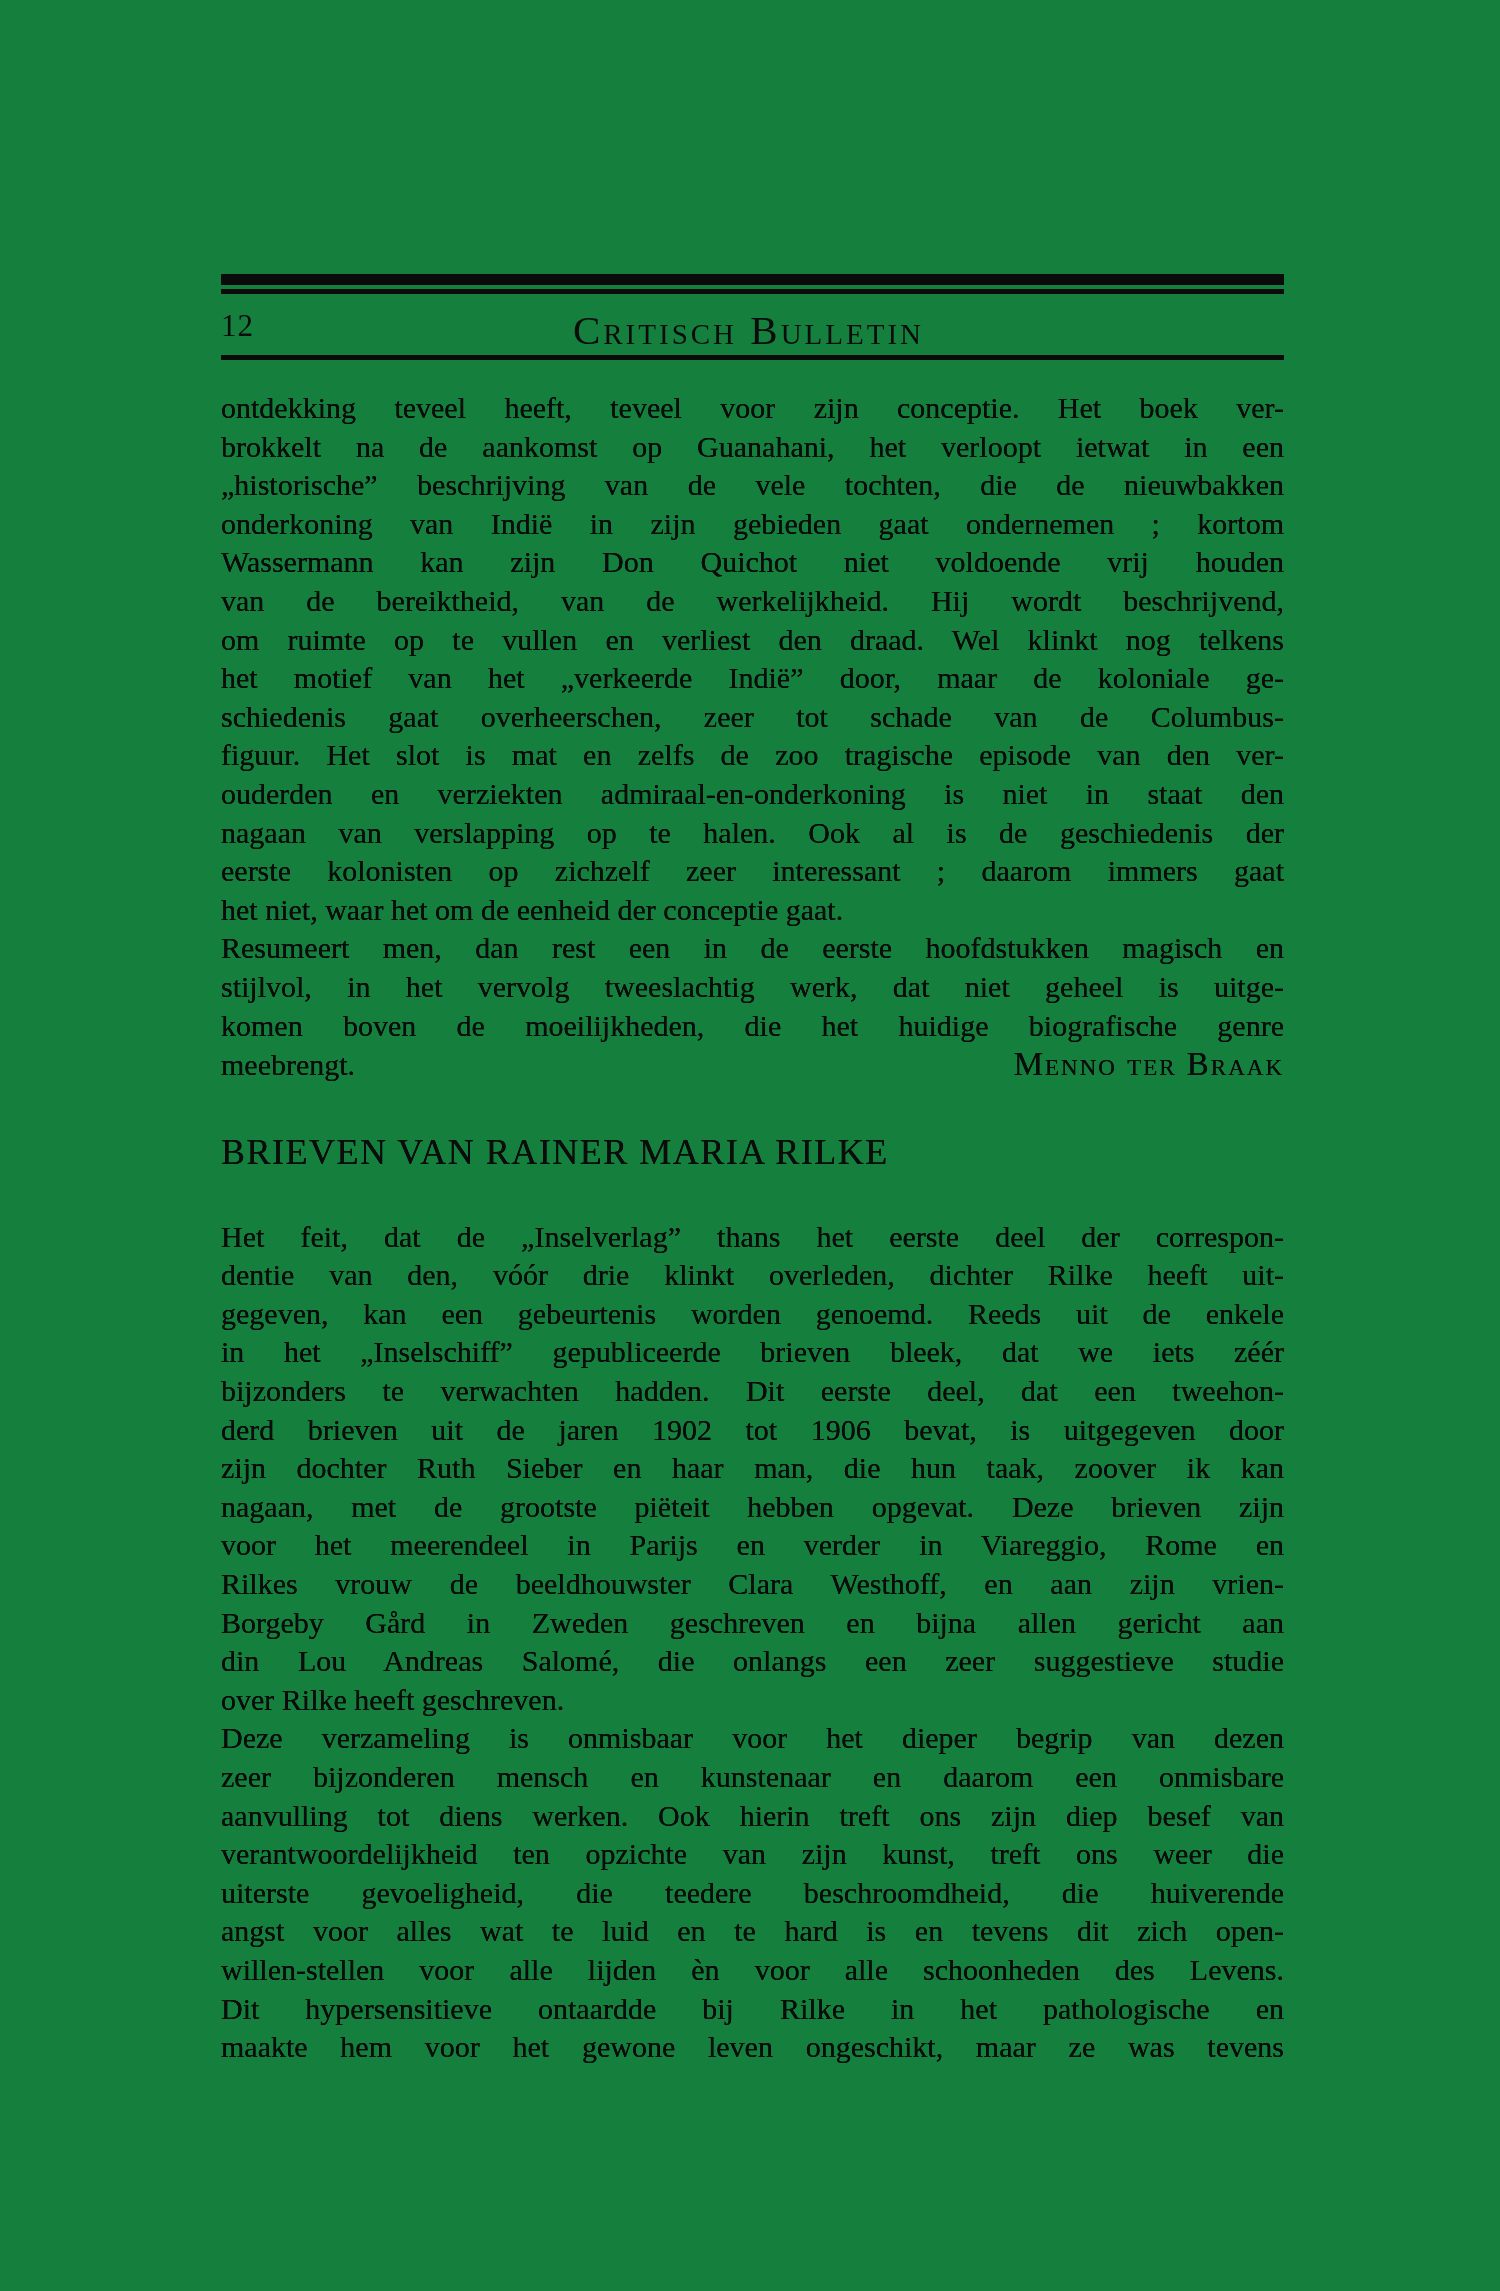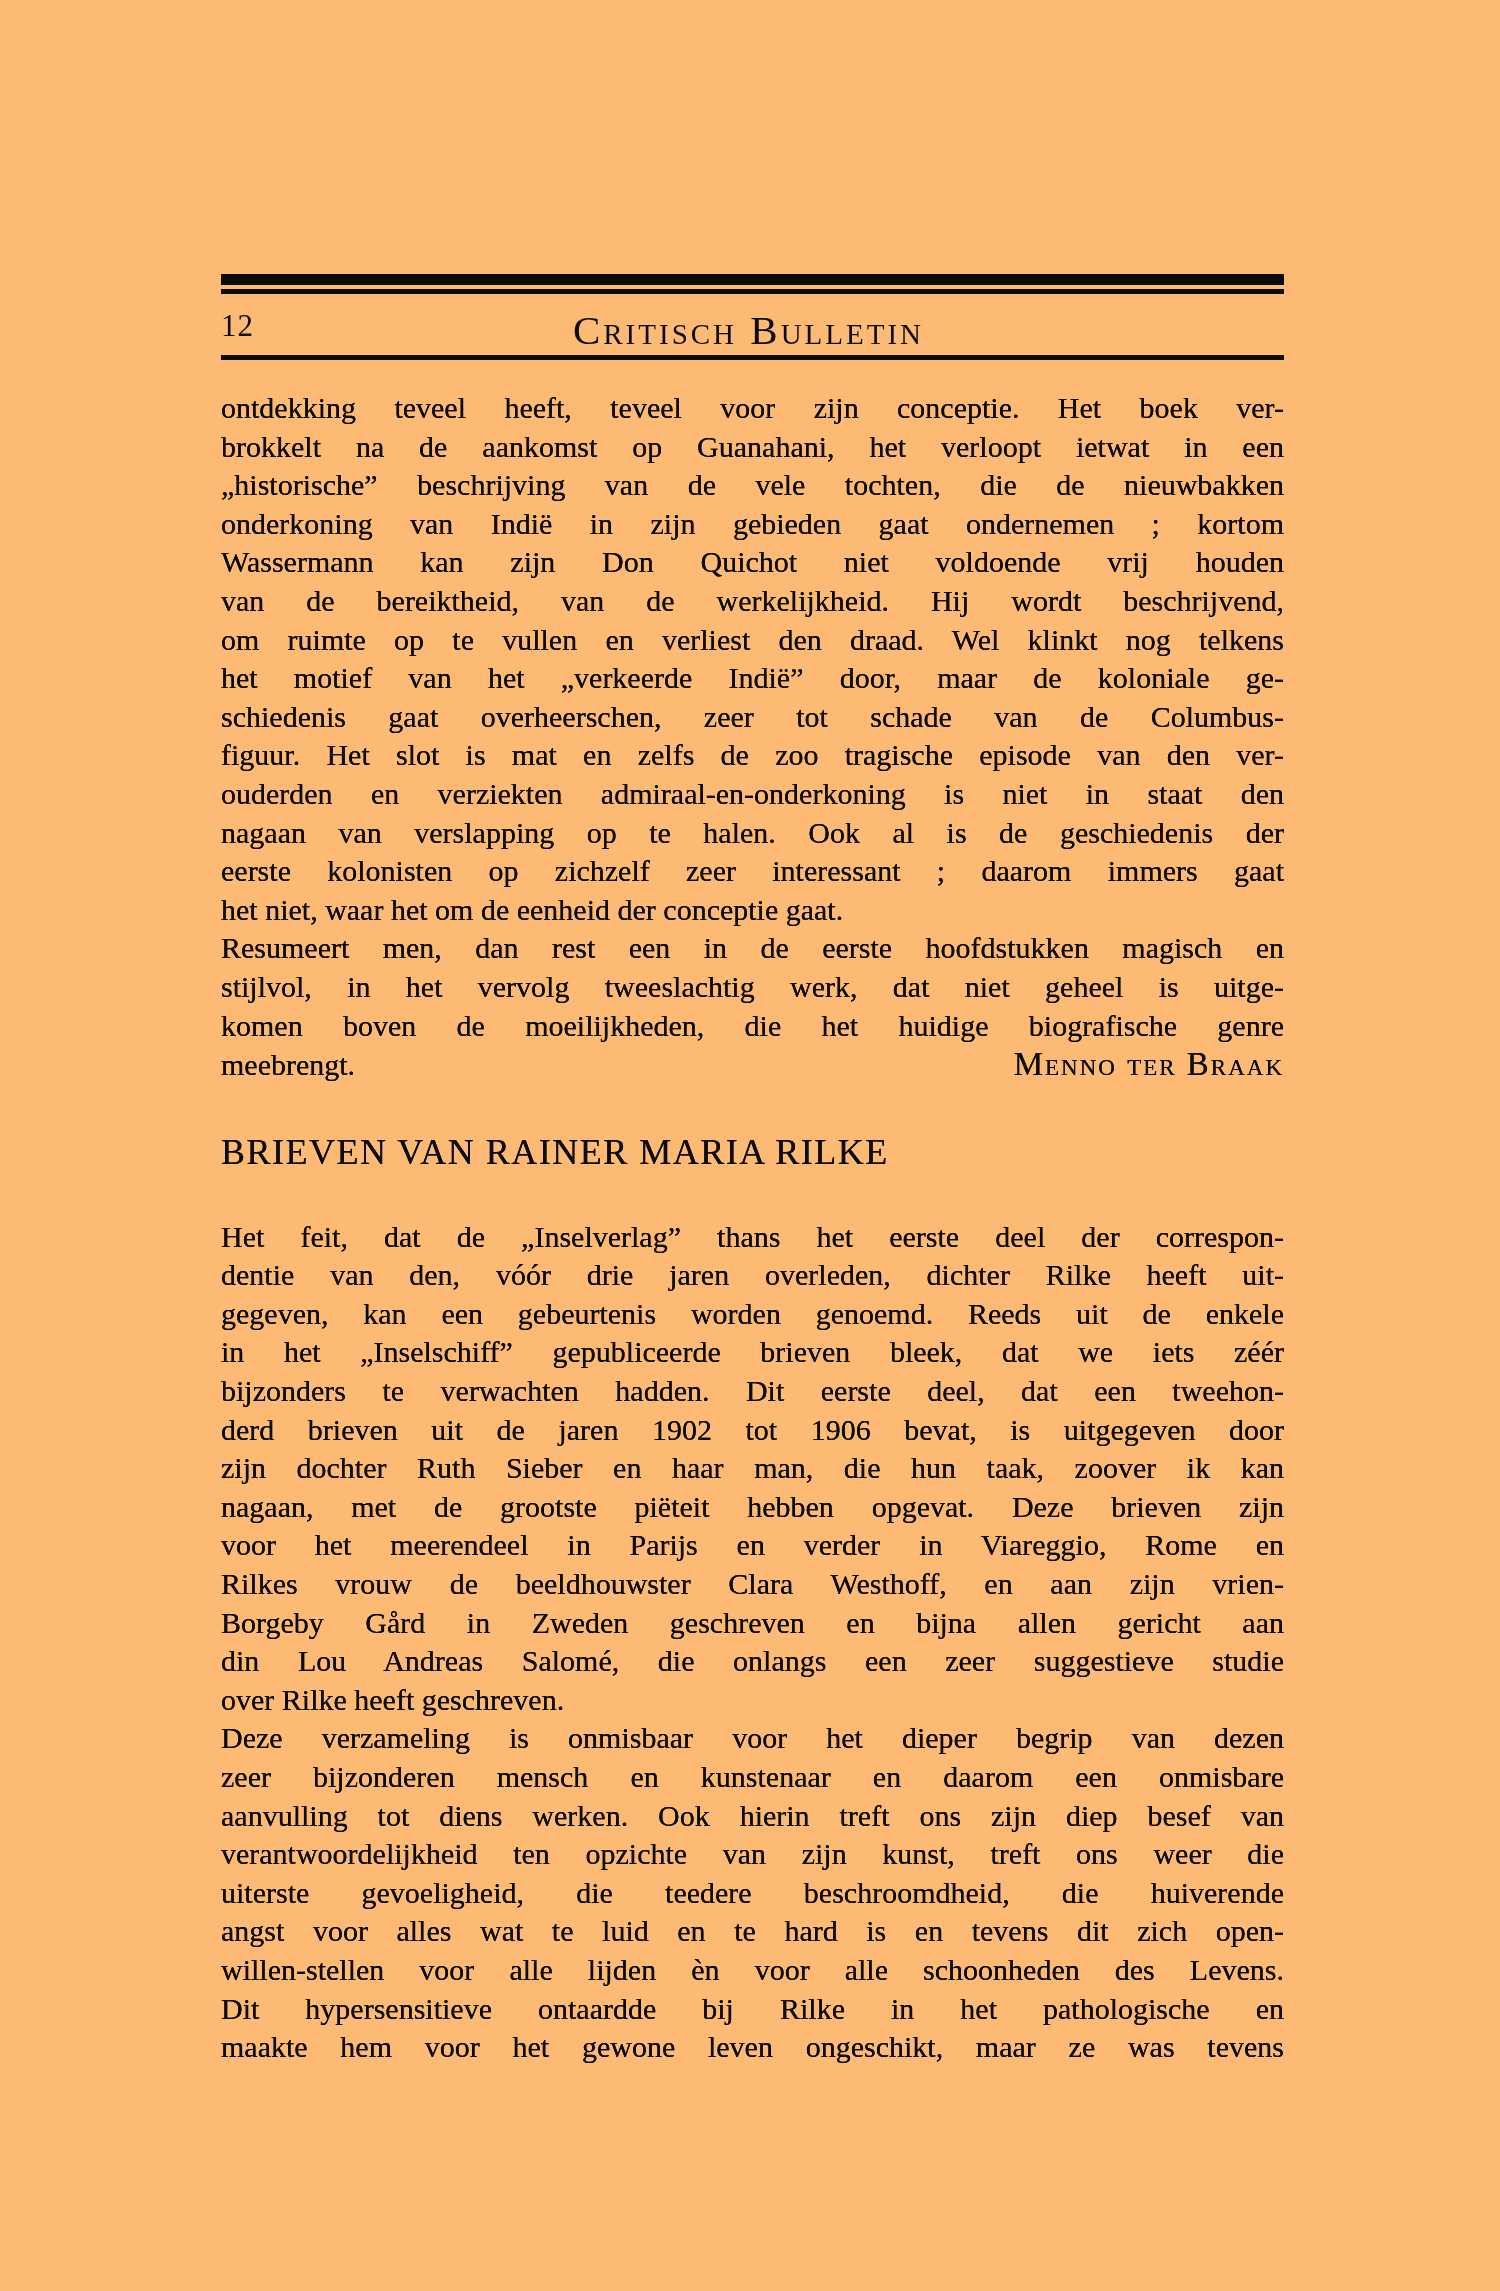--- a/index.html
+++ b/index.html
@@ -11,7 +11,7 @@
     position: relative;
     width: 1500px;
     height: 2291px;
-    background: #fdba74;
+    background: #15803d;
     overflow: hidden;
     font-family: "Liberation Serif", serif;
     color: #0c0c0c;

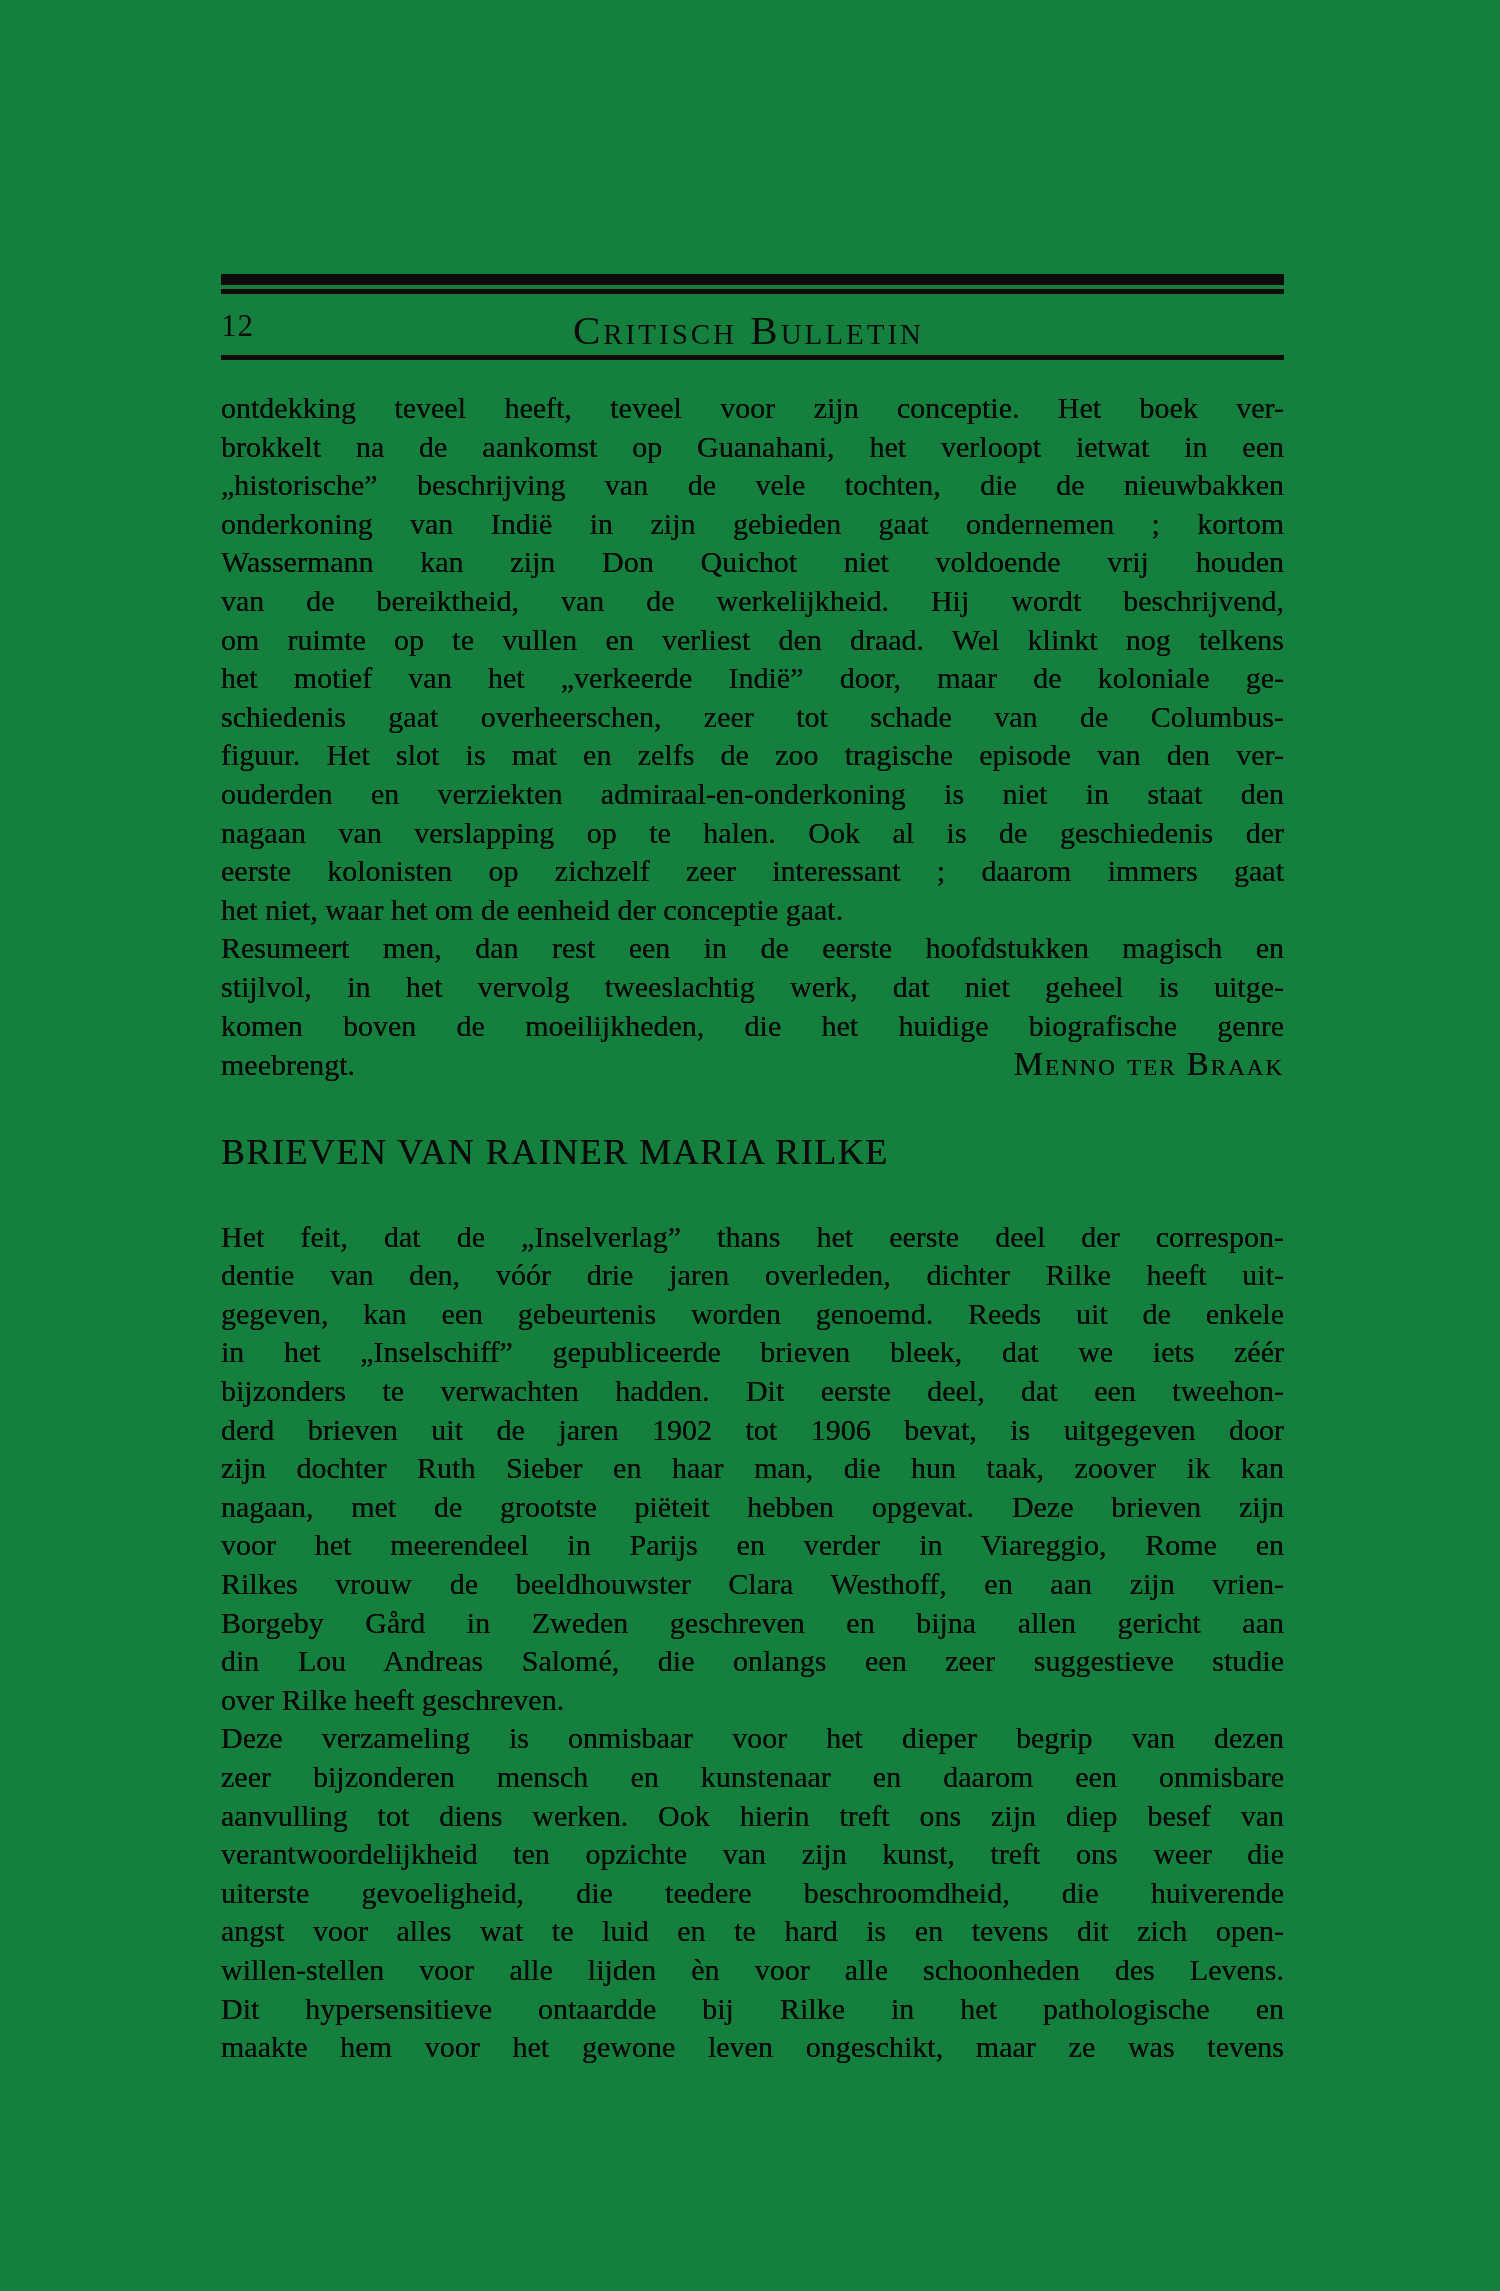--- a/index.html
+++ b/index.html
@@ -132,7 +132,7 @@
 
     <section class="body-text review-2">
       <div class="line">Het feit, dat de „Inselverlag” thans het eerste deel der correspon-</div>
-      <div class="line">dentie van den, vóór drie jaren overleden, dichter Rilke heeft uit-</div>
+      <div class="line">dentie van den, vóór drie klinkt overleden, dichter Rilke heeft uit-</div>
       <div class="line">gegeven, kan een gebeurtenis worden genoemd. Reeds uit de enkele</div>
       <div class="line">in het „Inselschiff” gepubliceerde brieven bleek, dat we iets zéér</div>
       <div class="line">bijzonders te verwachten hadden. Dit eerste deel, dat een tweehon-</div>

